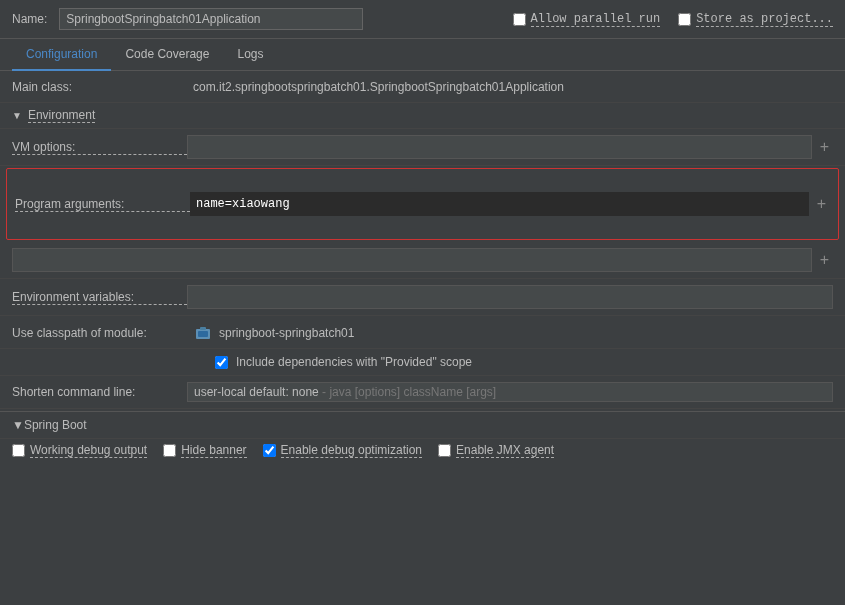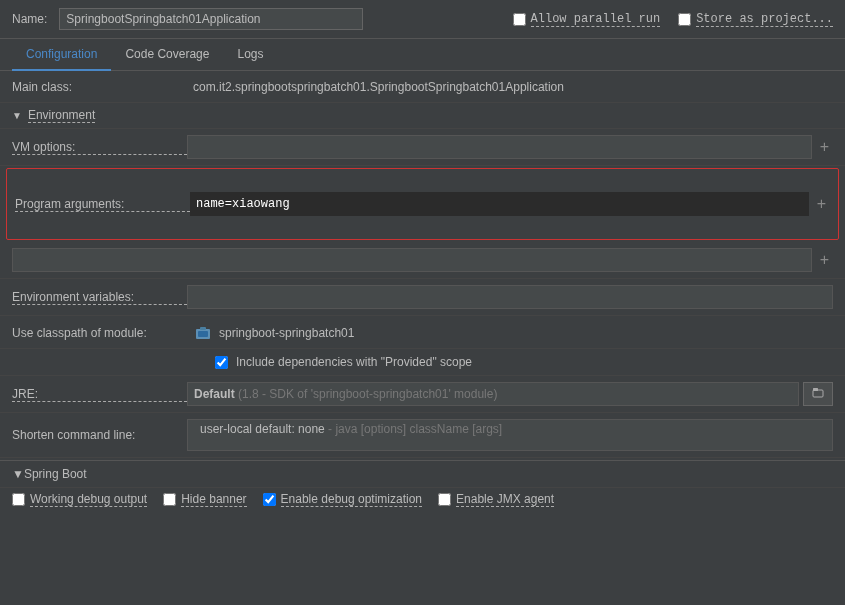--- a/index.html
+++ b/index.html
@@ -336,19 +336,6 @@
     <label for="include-deps">Include dependencies with "Provided" scope</label>
   </div>
 
-  <div class="jre-row">
-    <span class="field-label underline">JRE:</span>
-    <div style="flex:1; background:#45494a; border:1px solid #555; display:flex; align-items:center; padding:2px 6px; height:24px;">
-      <span class="jre-default">Default</span>&nbsp;
-      <span class="jre-detail">(1.8 - SDK of 'springboot-springbatch01' module)</span>
-    </div>
-    <button class="jre-btn">
-      <svg width="12" height="12" viewBox="0 0 12 12" fill="#aaa">
-        <rect x="1" y="3" width="10" height="7" rx="1" fill="none" stroke="#aaa" stroke-width="1"></rect>
-        <rect x="1" y="1" width="5" height="3" rx="0.5" fill="#aaa"></rect>
-      </svg>
-    </button>
-  </div>
 
   <div class="jre-row">
     <span class="field-label">Shorten command line:</span>

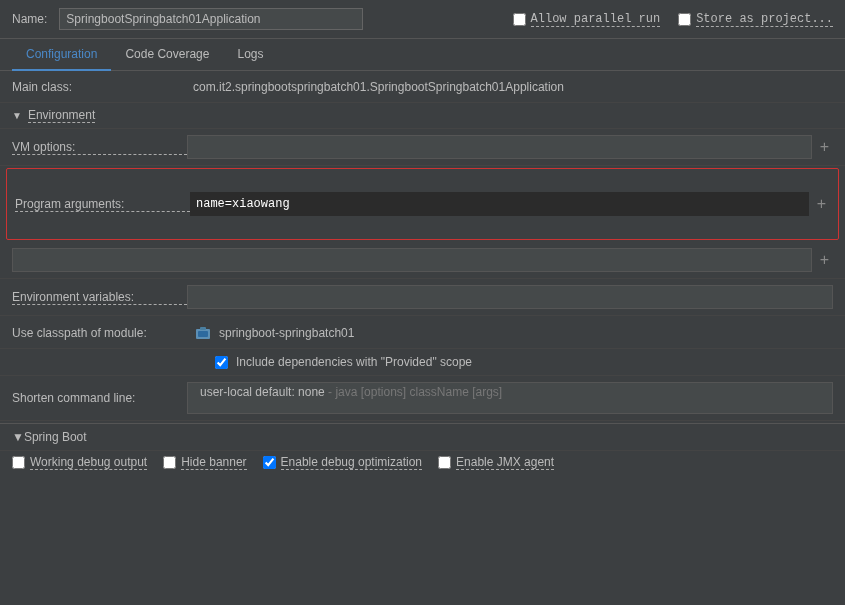--- a/index.html
+++ b/index.html
@@ -339,7 +339,7 @@
 
   <div class="jre-row">
     <span class="field-label">Shorten command line:</span>
-    <div style="flex:1; background:#45494a; border:1px solid #555; display:flex; align-items:flex-start; padding:2px 12px; height:32px;">
+    <div style="flex:1; background:#45494a; border:1px solid #555; display:flex; align-items:flex-end; padding:2px 6px; height:20px;">
       <span>user-local default: none</span>&nbsp;
       <span class="shorten-detail">- java [options] className [args]</span>
     </div>

